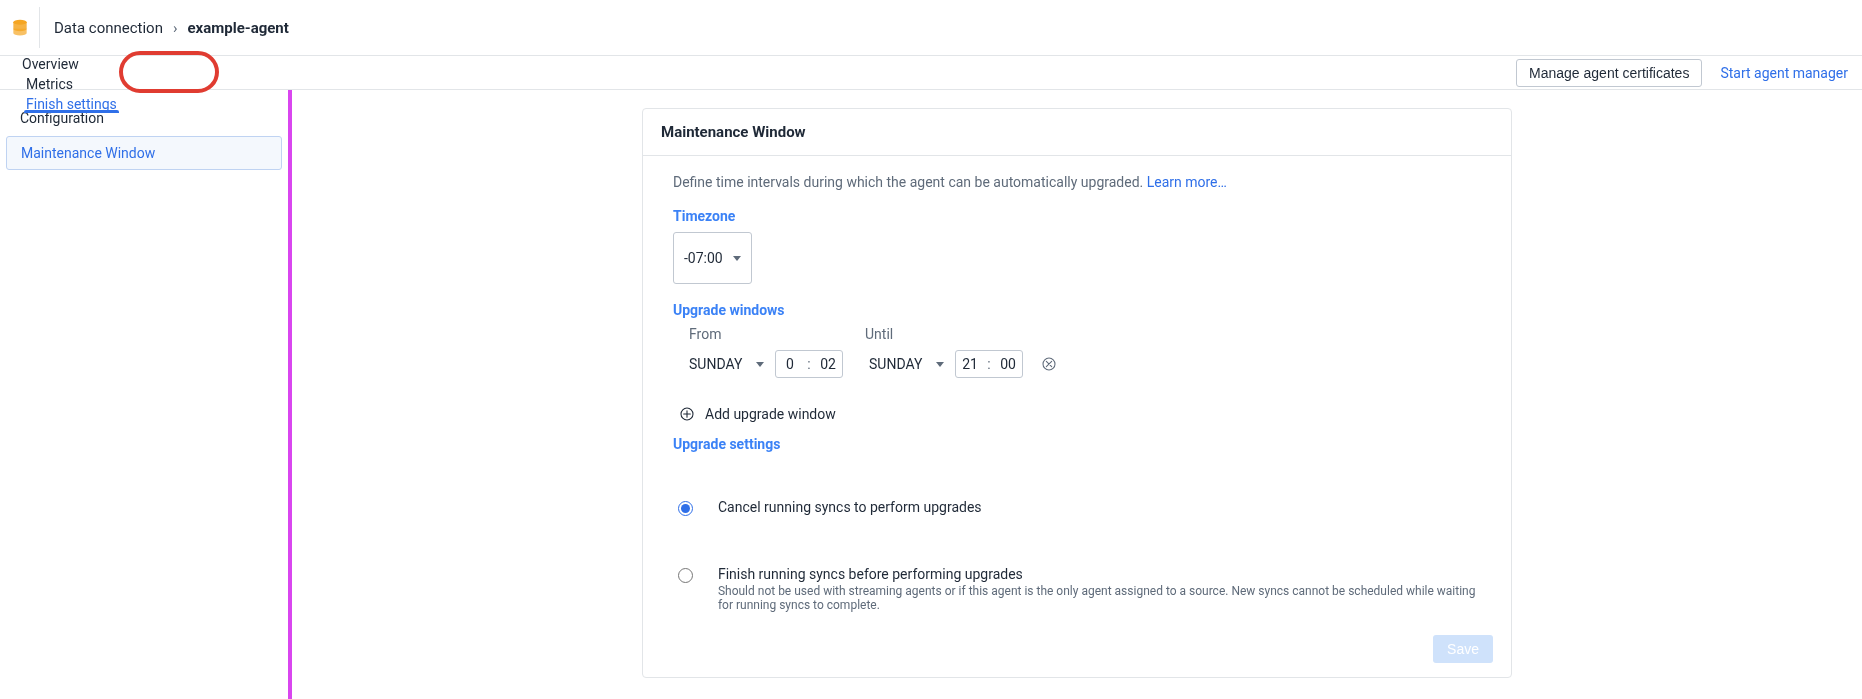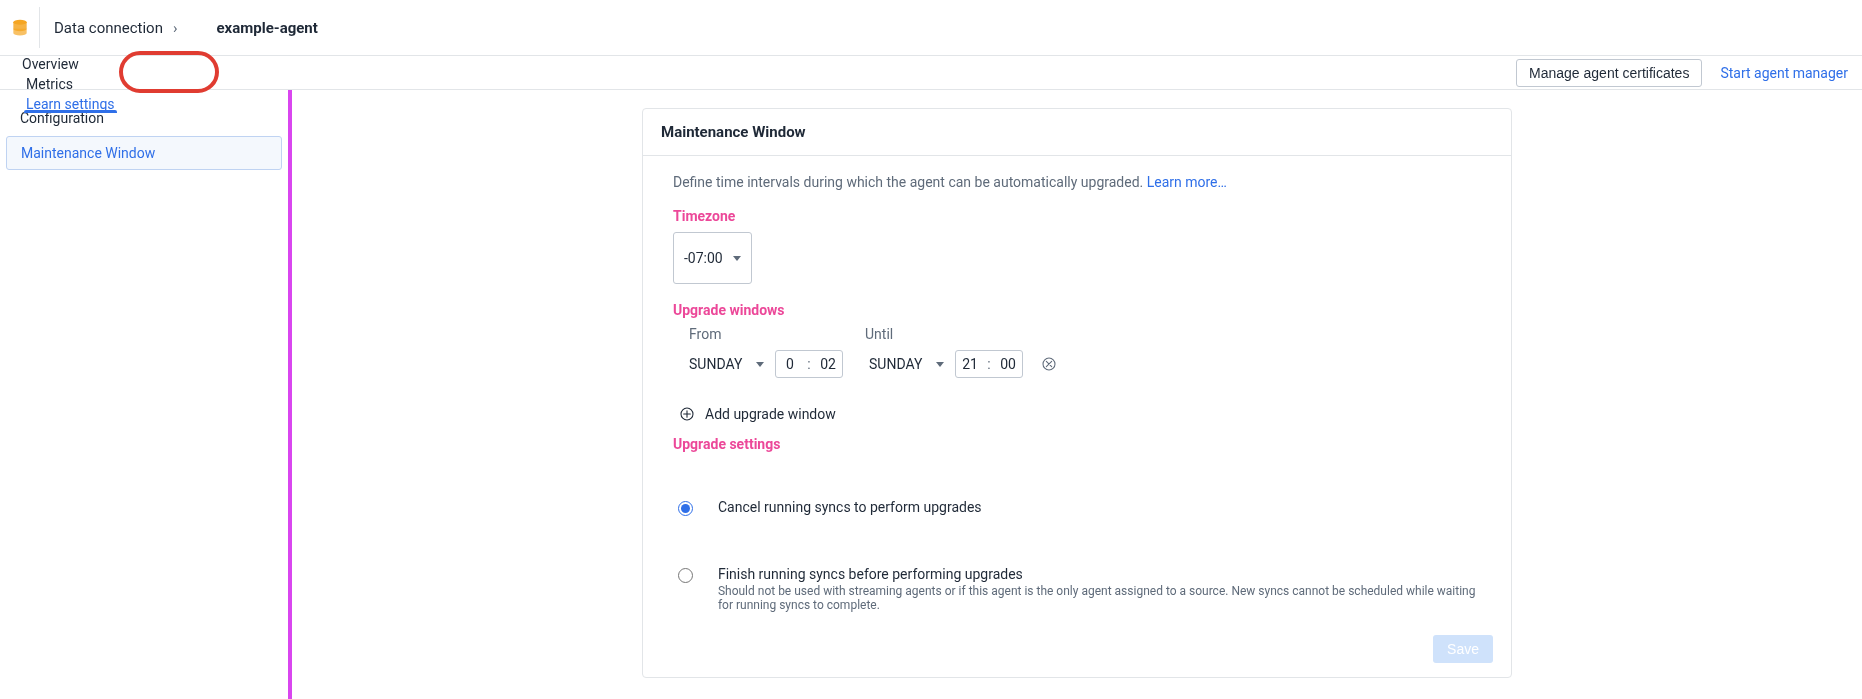--- a/index.html
+++ b/index.html
@@ -11,7 +11,7 @@
   .app-icon-box { width:40px; height:41px; display:flex; align-items:center; justify-content:center; border-right:1px solid #e2e5e8; }
   .breadcrumb { display:flex; align-items:center; gap:10px; padding-left:14px; font-size:15px; color:#1f2937;}
   .breadcrumb .crumb { color:#1f2937; }
-  .breadcrumb .crumb.current { font-weight:700;margin-left:29px; }
+  .breadcrumb .crumb.current { font-weight:700; }
   .breadcrumb .chevron { color:#5f6b7a; }
 
   

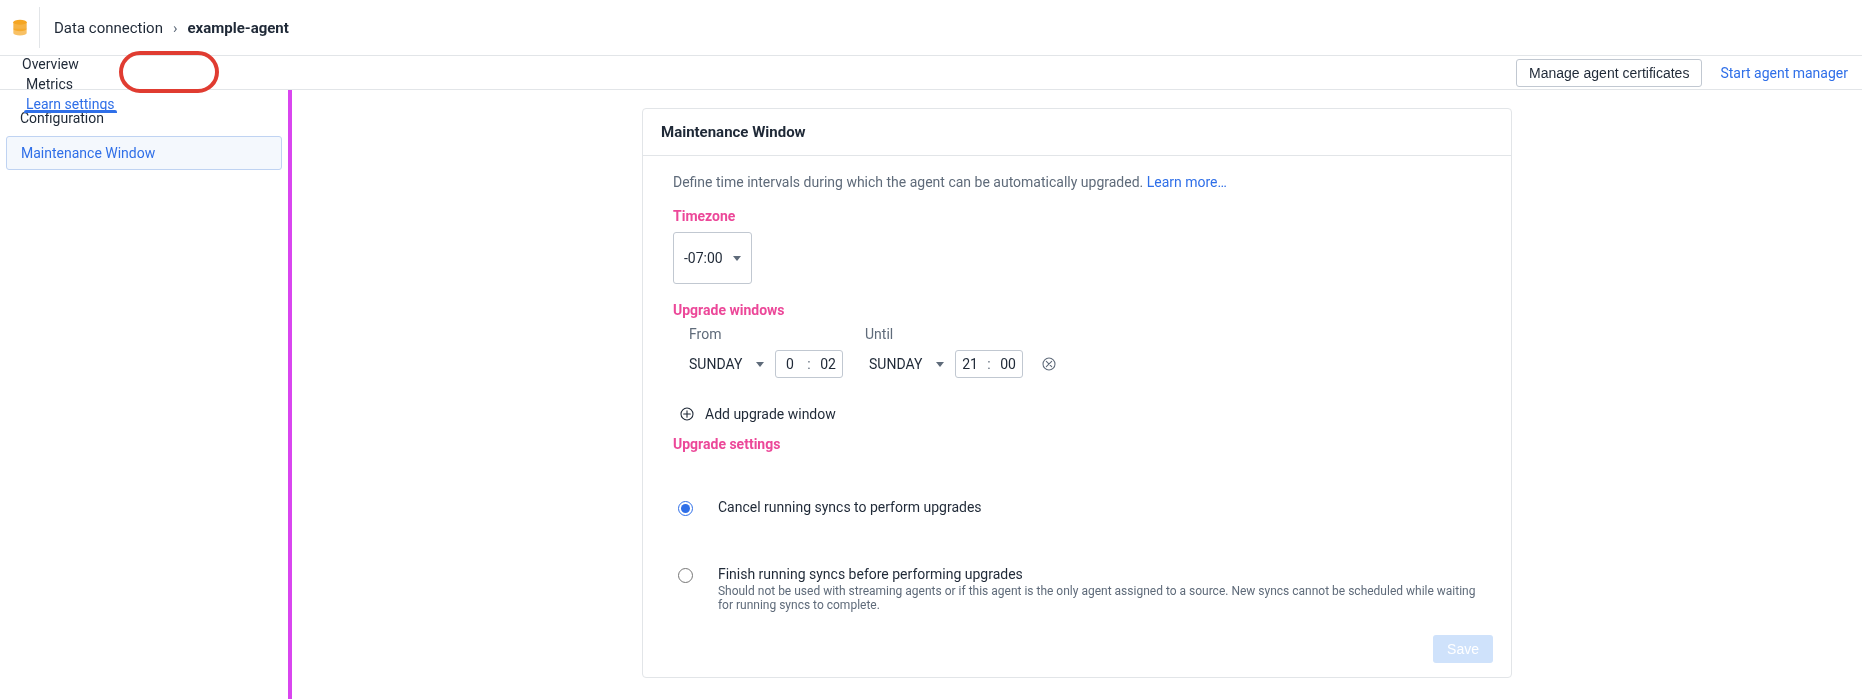--- a/index.html
+++ b/index.html
@@ -96,7 +96,7 @@
   <div class="tabs">
     <div class="tab">Overview</div>
     <div class="tab">Metrics</div>
-    <div class="tab active">Learn settings</div>
+    <div class="tab active">Finish settings</div>
   </div>
   <div class="highlight-ring" style="left:119px; top:-5px; width:100px; height:42px;"></div>
   <div class="actions">

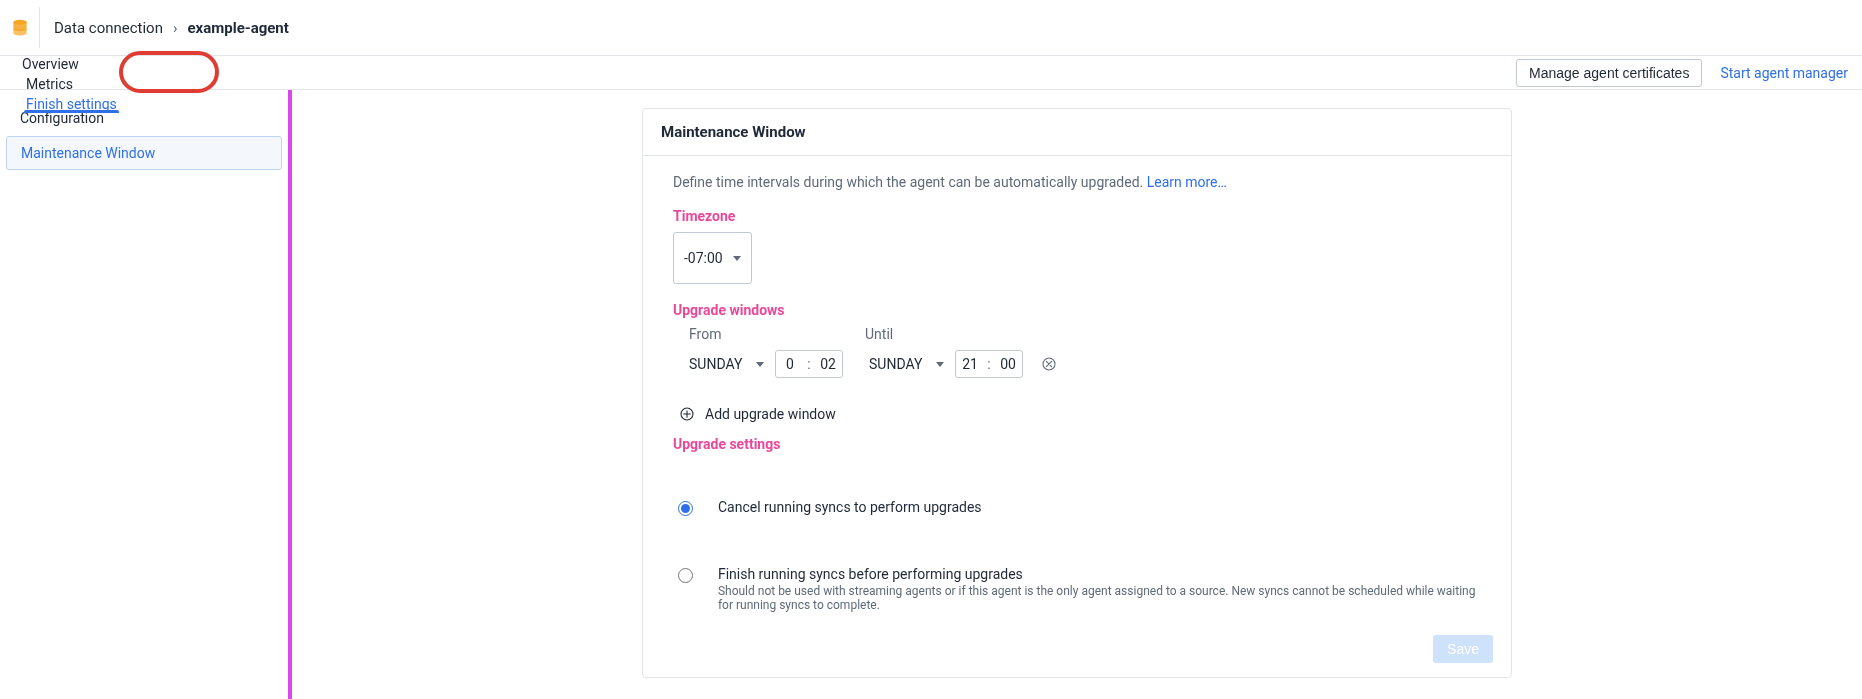--- a/index.html
+++ b/index.html
@@ -40,7 +40,7 @@
   .desc { font-size:14px; color:#5f6b7a; margin-bottom:18px; }
   .desc a { color:#2f6fe8; text-decoration:none; cursor:pointer; }
 
-  .section-label { font-weight:700; font-size:14px; color:#ec4899; margin-bottom:8px; }
+  .section-label { font-weight:700; font-size:14px; color:#3b82f6; margin-bottom:8px; }
   .tz-select { display:inline-flex; align-items:center; gap:10px; border:1px solid #c1c8d1; background:#fff; padding:17px 10px; border-radius:3px; cursor:pointer; font-size:14px;justify-content:flex-end;}
   .caret { width:0; height:0; border-left:4px solid transparent; border-right:4px solid transparent; border-top:5px solid #5f6b7a; display:inline-block;}
 

